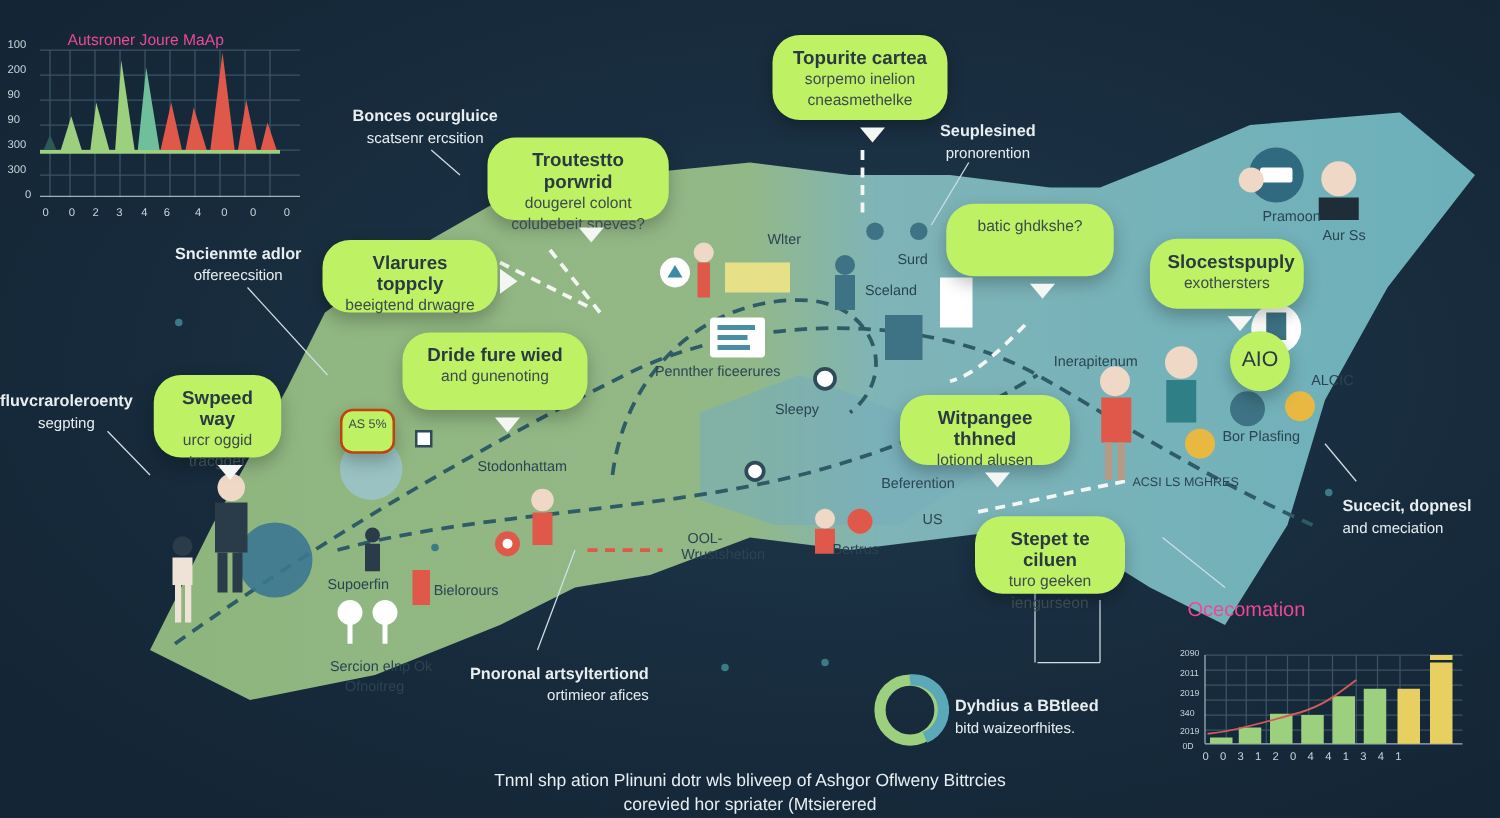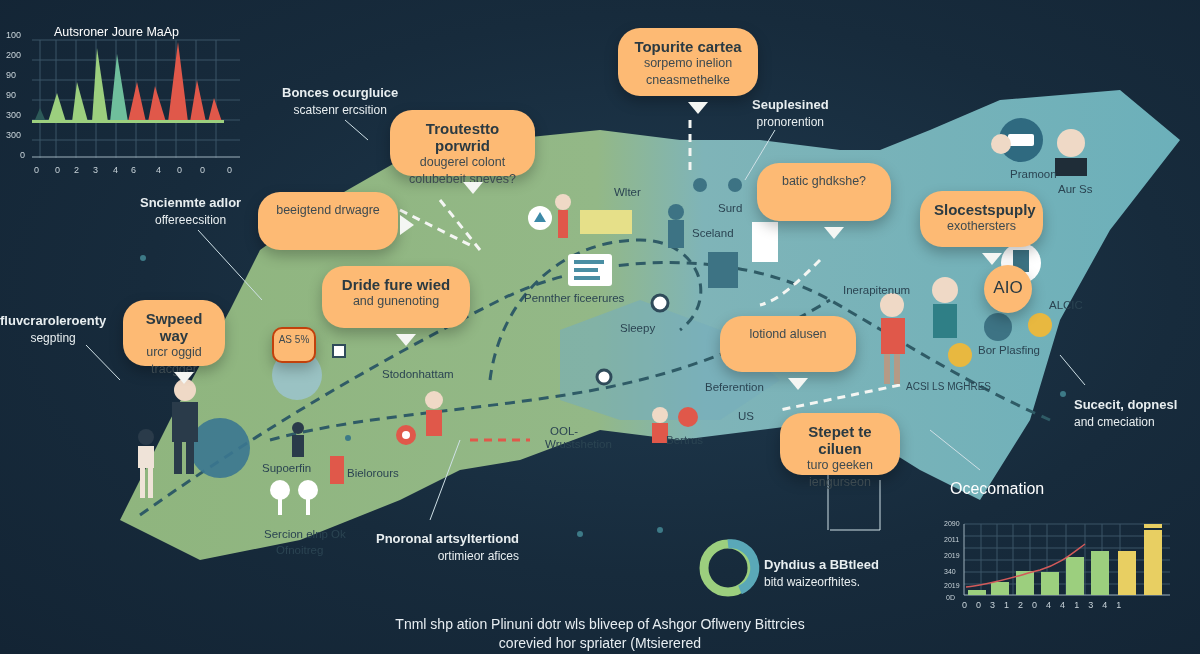--- a/index.html
+++ b/index.html
@@ -15,7 +15,7 @@
 .lbl{position:absolute;font-size:12px;color:#e8eef0;text-align:center;line-height:1.35}
 .lbl b{font-size:13px;font-weight:bold;display:block}
 .mlbl{position:absolute;font-size:11.5px;color:#2b4452}
-.title-small{position:absolute;font-size:12px;color:#ffffff}
+.title-small{position:absolute;font-size:12px;color:#ec4899}
 .axis{position:absolute;font-size:9px;color:#c9d4da}
 .foot{position:absolute;left:0;width:1200px;text-align:center;font-size:14px;color:#e8eef2}
 </style>

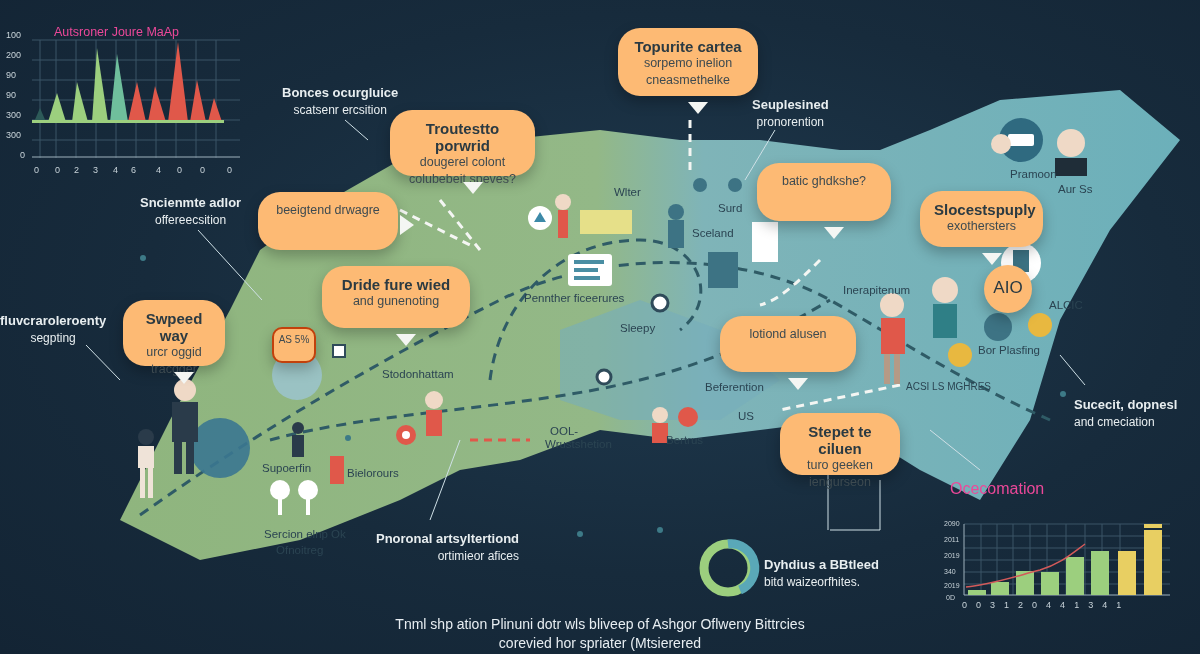--- a/index.html
+++ b/index.html
@@ -6,7 +6,7 @@
 body{width:1200px;height:654px;overflow:hidden;background:#172a3b;font-family:"Liberation Sans",sans-serif;position:relative;color:#eef3f5}
 .bg{position:absolute;inset:0;background:radial-gradient(ellipse at 55% 45%,#1f3a4f 0%,#172b3c 55%,#132434 100%)}
 svg.map{position:absolute;left:0;top:0}
-.bubble{position:absolute;background:#fdba74;border-radius:22px;box-shadow:0 6px 14px rgba(0,0,0,.25);text-align:center;color:#333;padding:10px 14px}
+.bubble{position:absolute;background:#bef264;border-radius:22px;box-shadow:0 6px 14px rgba(0,0,0,.25);text-align:center;color:#333;padding:10px 14px}
 .bubble .t{font-size:15px;font-weight:bold;color:#2b3a42;display:block}
 .bubble .s{font-size:12.5px;color:#3d4a50;display:block;line-height:1.35}
 .bubble:after{content:"";position:absolute;width:0;height:0;border:10px solid transparent}

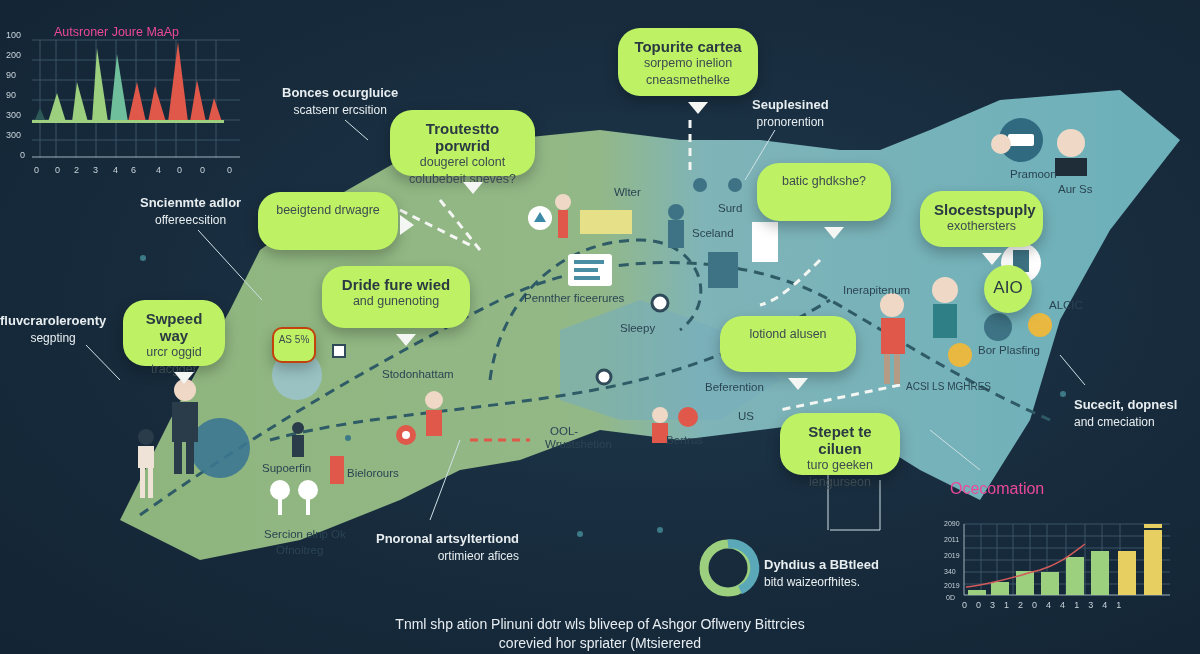--- a/index.html
+++ b/index.html
@@ -214,6 +214,7 @@
   <span class="s">colubebeit speves?</span>
 </div>
 <div class="bubble tail-r" style="left:258px;top:192px;width:140px;height:58px">
+  <span class="t">Vlarures toppcly</span>
   <span class="s">beeigtend drwagre</span>
 </div>
 <div class="bubble tail-b" style="left:322px;top:266px;width:148px;height:62px">

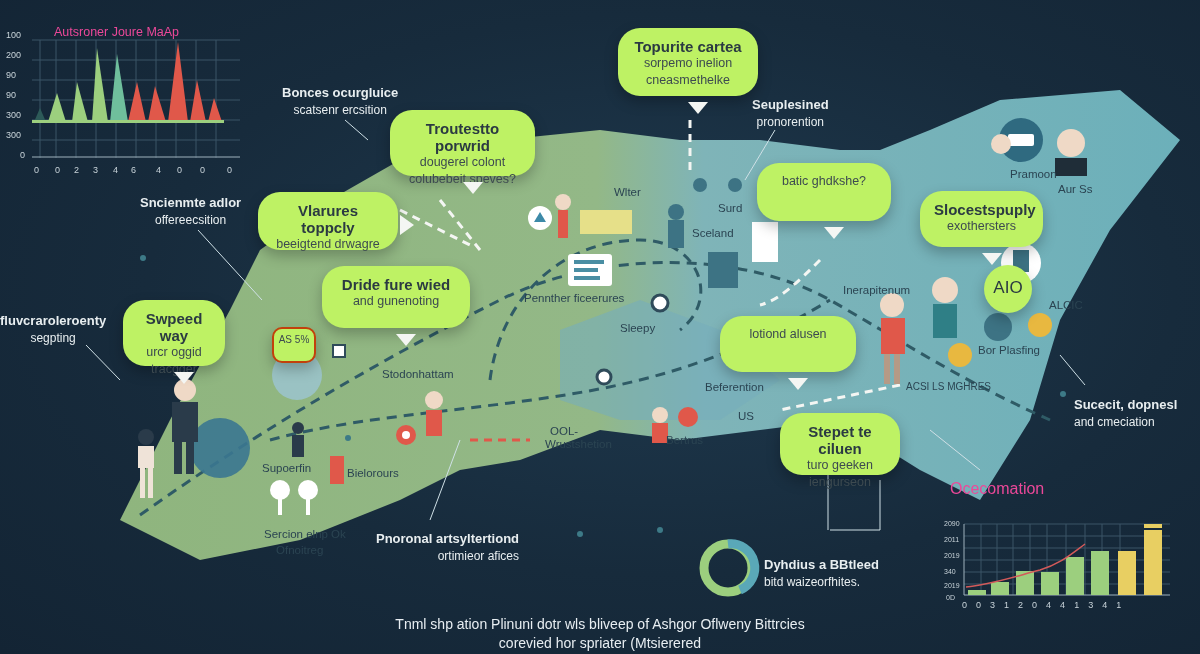--- a/index.html
+++ b/index.html
@@ -234,6 +234,7 @@
   <span class="s">exothersters</span>
 </div>
 <div class="bubble tail-b" style="left:720px;top:316px;width:136px;height:56px">
+  <span class="t">Witpangee thhned</span>
   <span class="s">lotiond alusen</span>
 </div>
 <div class="bubble" style="left:780px;top:413px;width:120px;height:62px">

